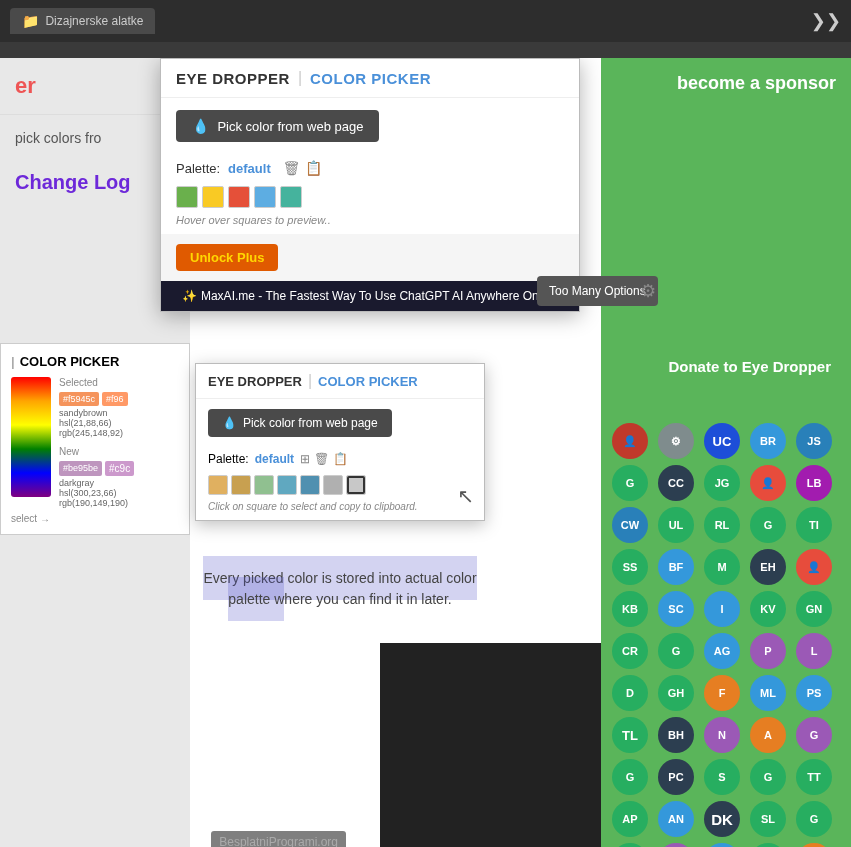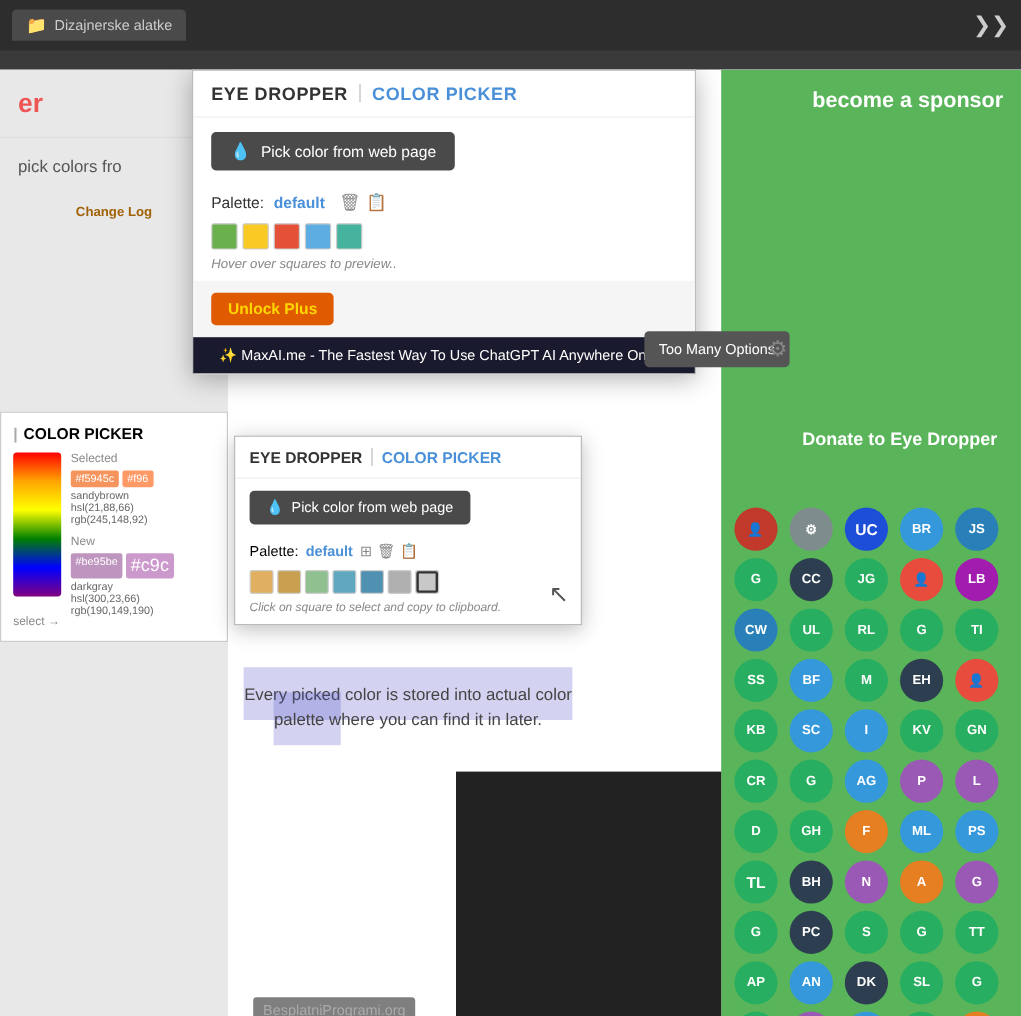--- a/index.html
+++ b/index.html
@@ -70,11 +70,10 @@
     }
     .sidebar-nav-item {
       padding: 10px 15px;
-      font-size: 11px;
-      font-weight: bold;
-      color: #a16207;
-      cursor: pointer;
-      text-align: center;
+      font-size: 20px;
+      font-weight: bold;
+      color: #6d28d9;
+      cursor: pointer;
     }
 
     

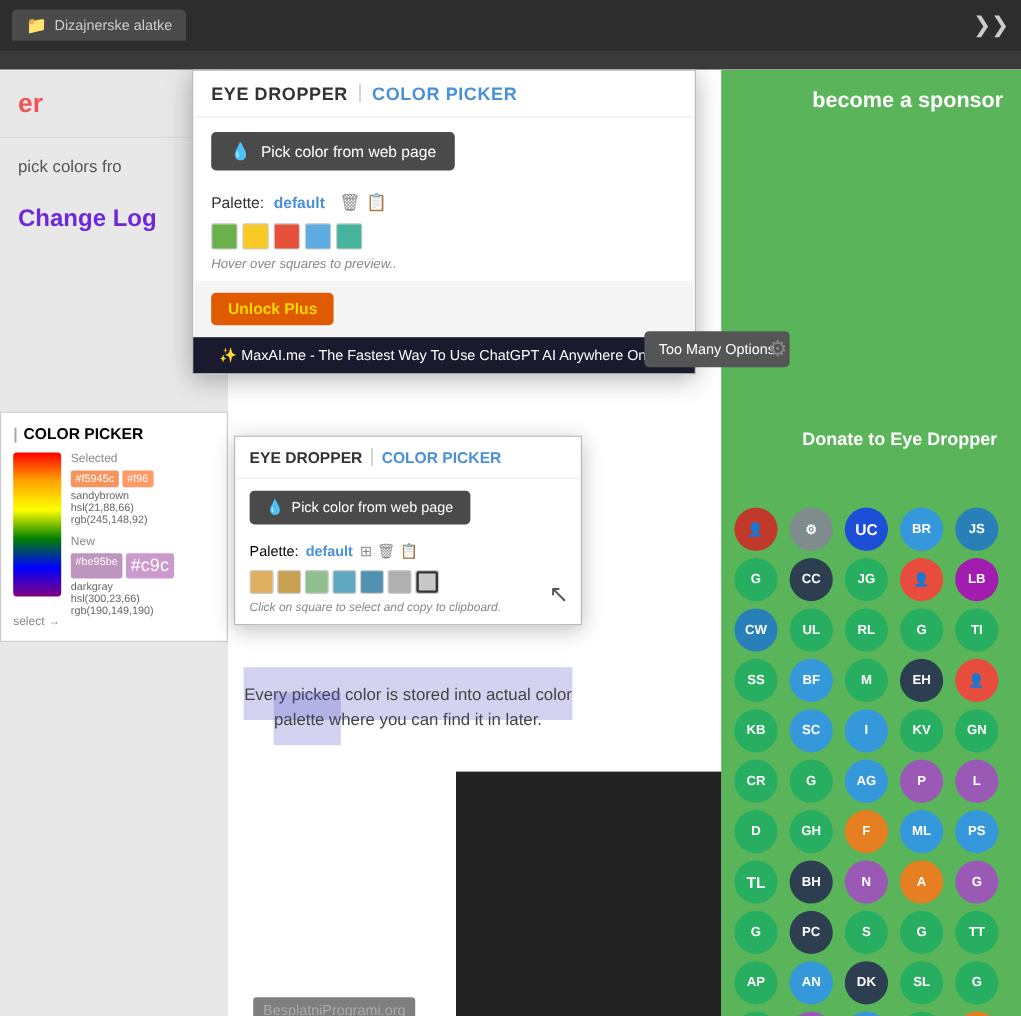--- a/index.html
+++ b/index.html
@@ -499,7 +499,7 @@
         <div style="font-size:10px; color:#888; margin-bottom:4px;">New</div>
         <div style="display:flex; gap:3px; margin-bottom:2px;">
           <span style="background:#be95be; color:#fff; font-size:9px; padding:2px 4px; border-radius:2px;">#be95be</span>
-          <span style="background:#c9c; color:#fff; font-size:15px; padding:2px 4px; border-radius:2px;text-align:center;">#c9c</span>
+          <span style="background:#c9c; color:#fff; font-size:10px; padding:2px 4px; border-radius:2px;text-align:center;">#c9c</span>
         </div>
         <div style="font-size:9px; color:#666;">darkgray</div>
         <div style="font-size:9px; color:#666;">hsl(300,23,66)</div>

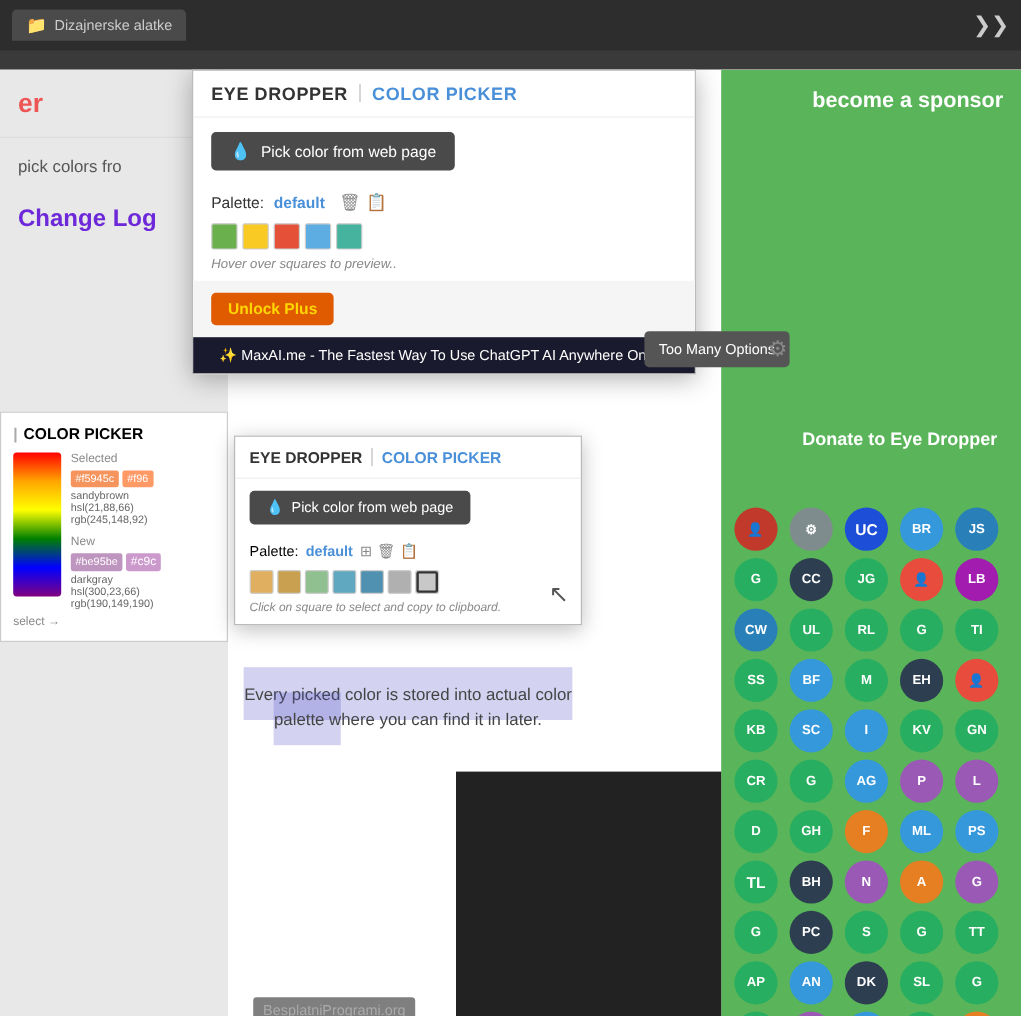--- a/index.html
+++ b/index.html
@@ -569,7 +569,7 @@
           <div class="avatar-circle" style="background: rgb(39, 174, 96); font-size: 11px;">TT</div>
           <div class="avatar-circle" style="background: rgb(39, 174, 96); font-size: 11px;">AP</div>
           <div class="avatar-circle" style="background: rgb(52, 152, 219); font-size: 11px;">AN</div>
-          <div class="avatar-circle" style="background: rgb(44, 62, 80); font-size: 11px;">DK</div>
+          <div class="avatar-circle" style="background: rgb(44, 62, 80); font-size: 15px;">DK</div>
           <div class="avatar-circle" style="background: rgb(39, 174, 96); font-size: 11px;">SL</div>
           <div class="avatar-circle" style="background: rgb(39, 174, 96); font-size: 11px;">G</div>
           <div class="avatar-circle" style="background: rgb(39, 174, 96); font-size: 11px;">MC</div>

